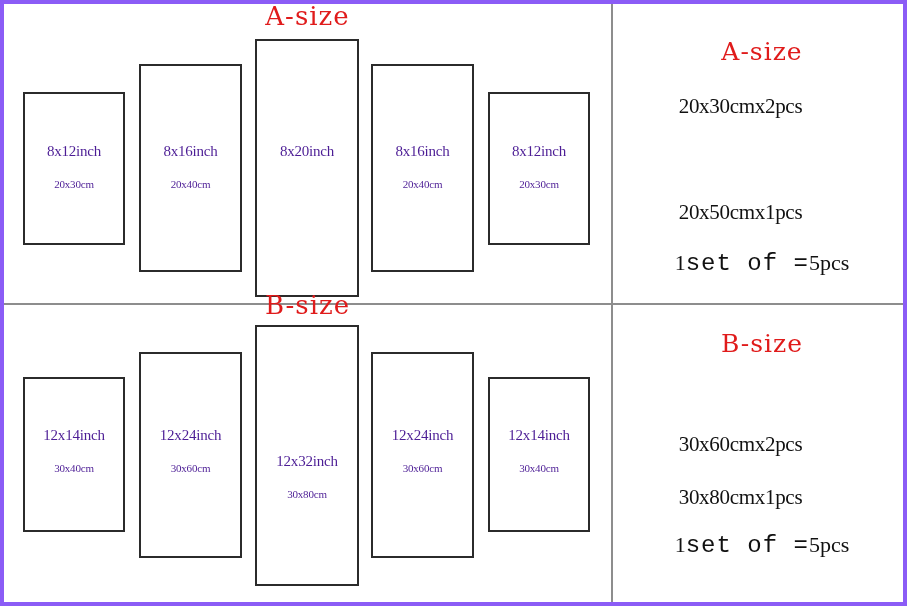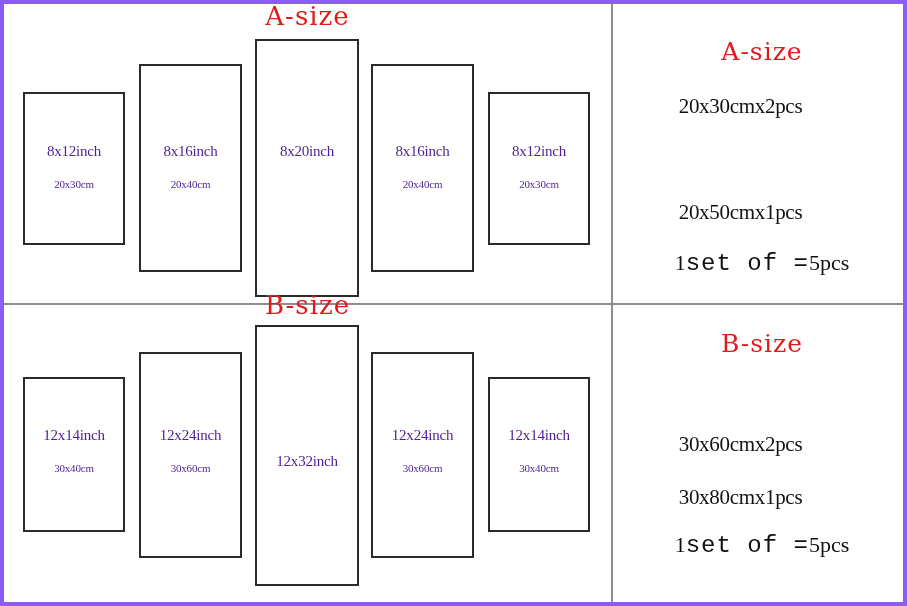--- a/index.html
+++ b/index.html
@@ -230,6 +230,7 @@
       <div class="panel" id="b-panel-2">
         <div class="panel-labels" style="top:98px;margin-top:26px;">
           <div class="line-inch">12x32inch</div>
+          <div class="line-cm">30x80cm</div>
         </div>
       </div>
 

